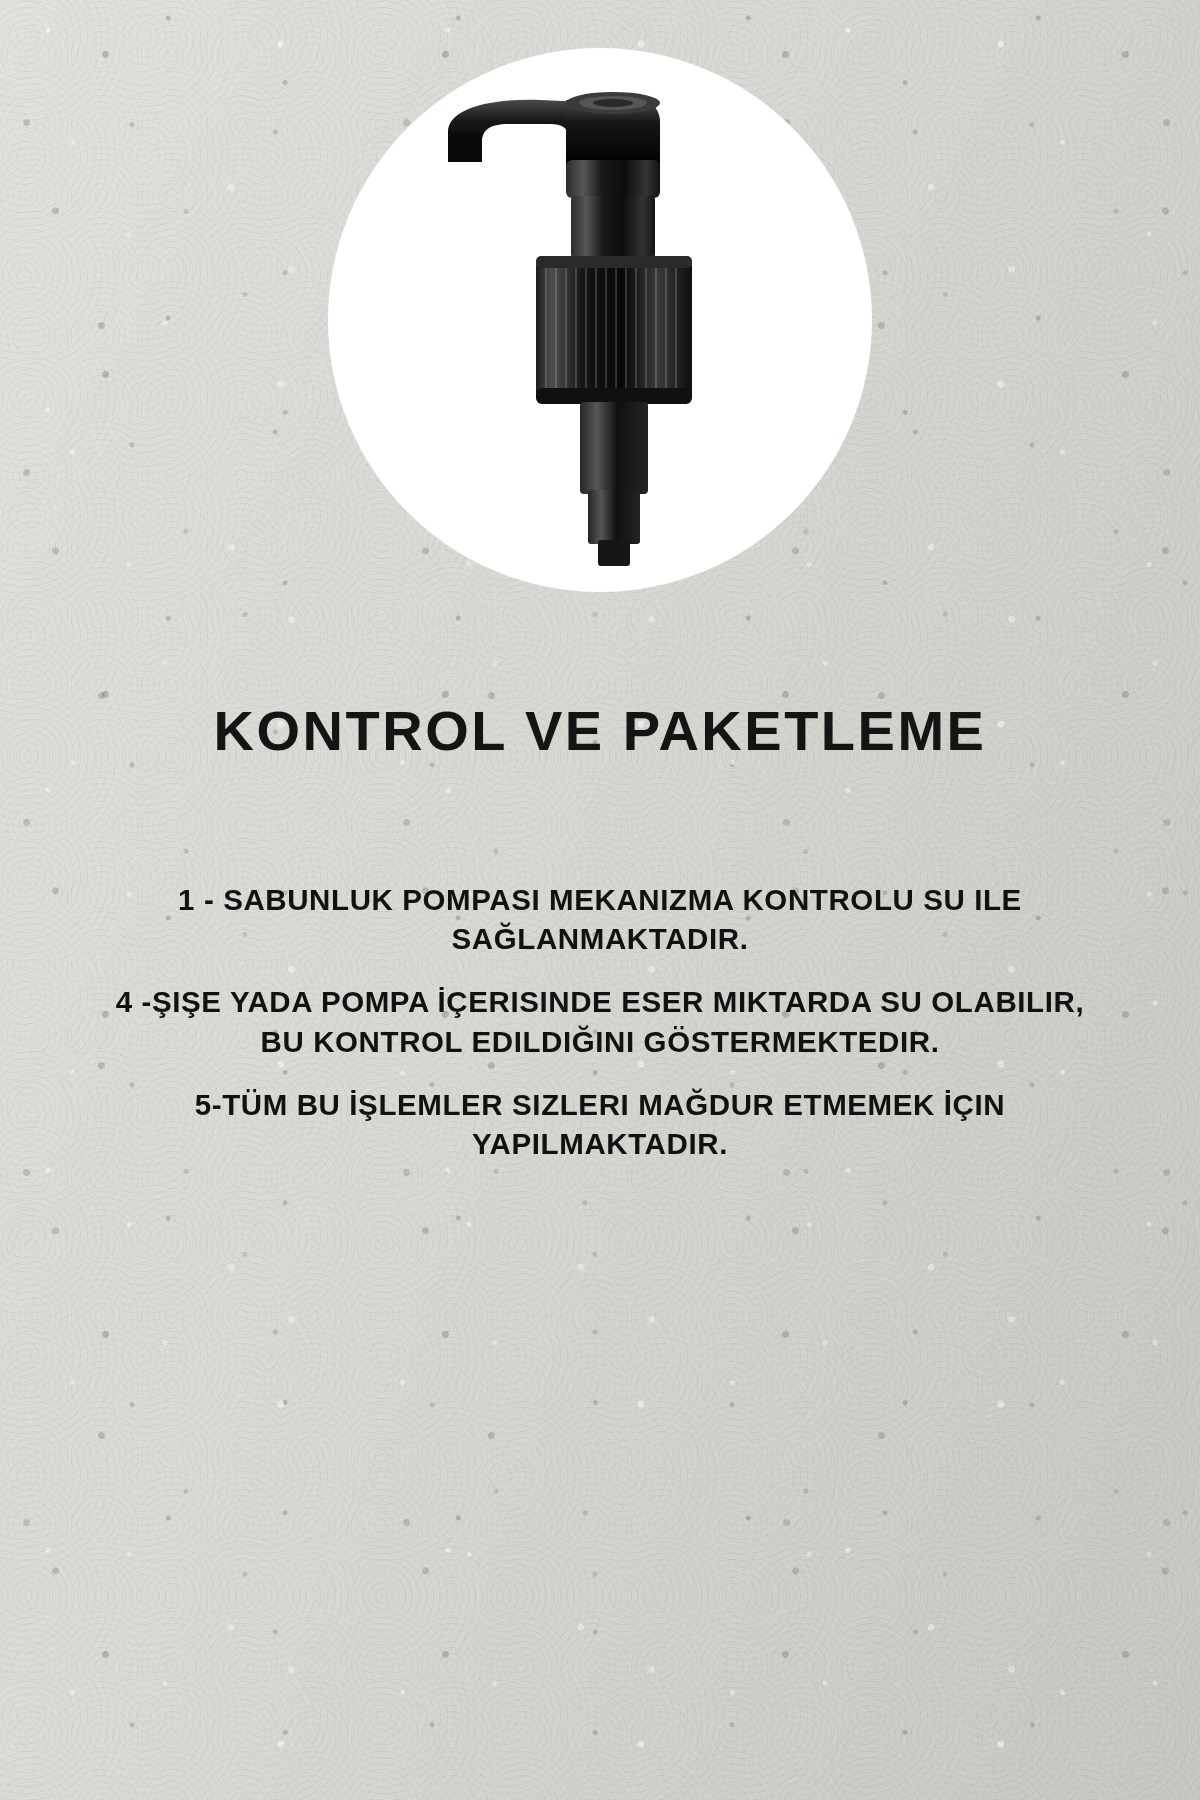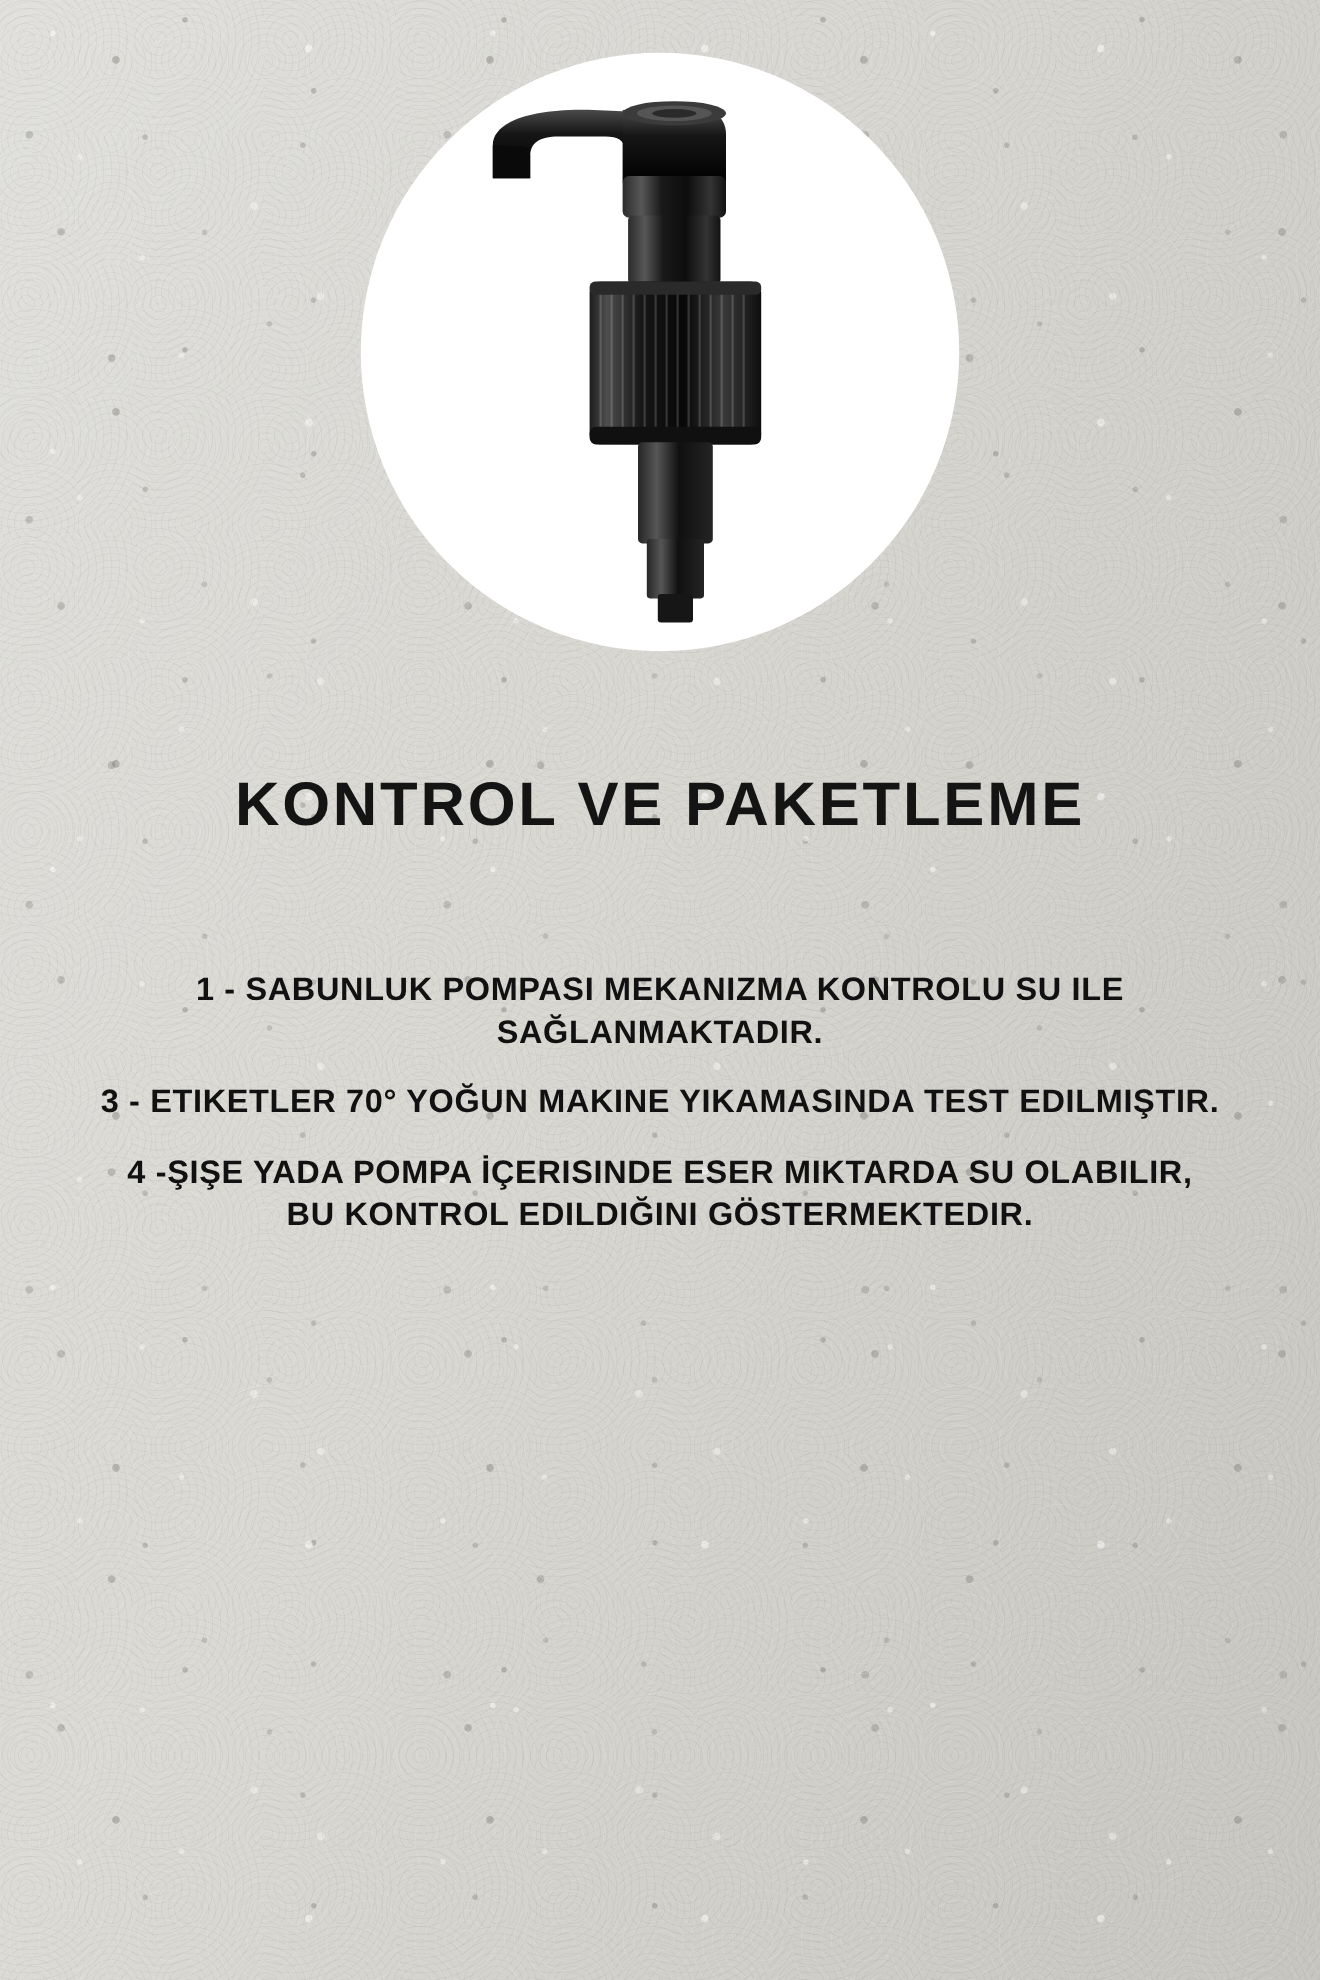--- a/index.html
+++ b/index.html
@@ -217,7 +217,6 @@
 
   <div class="steps">
     <p class="step">1 - SABUNLUK POMPASI MEKANIZMA KONTROLU SU ILE SAĞLANMAKTADIR.</p>
-    <p class="step">3 - ETIKETLER 70° YOĞUN MAKINE YIKAMASINDA TEST EDILMIŞTIR.</p>
     <p class="step">4 -ŞIŞE YADA POMPA İÇERISINDE ESER MIKTARDA SU OLABILIR, BU KONTROL EDILDIĞINI GÖSTERMEKTEDIR.</p>
   </div>
 

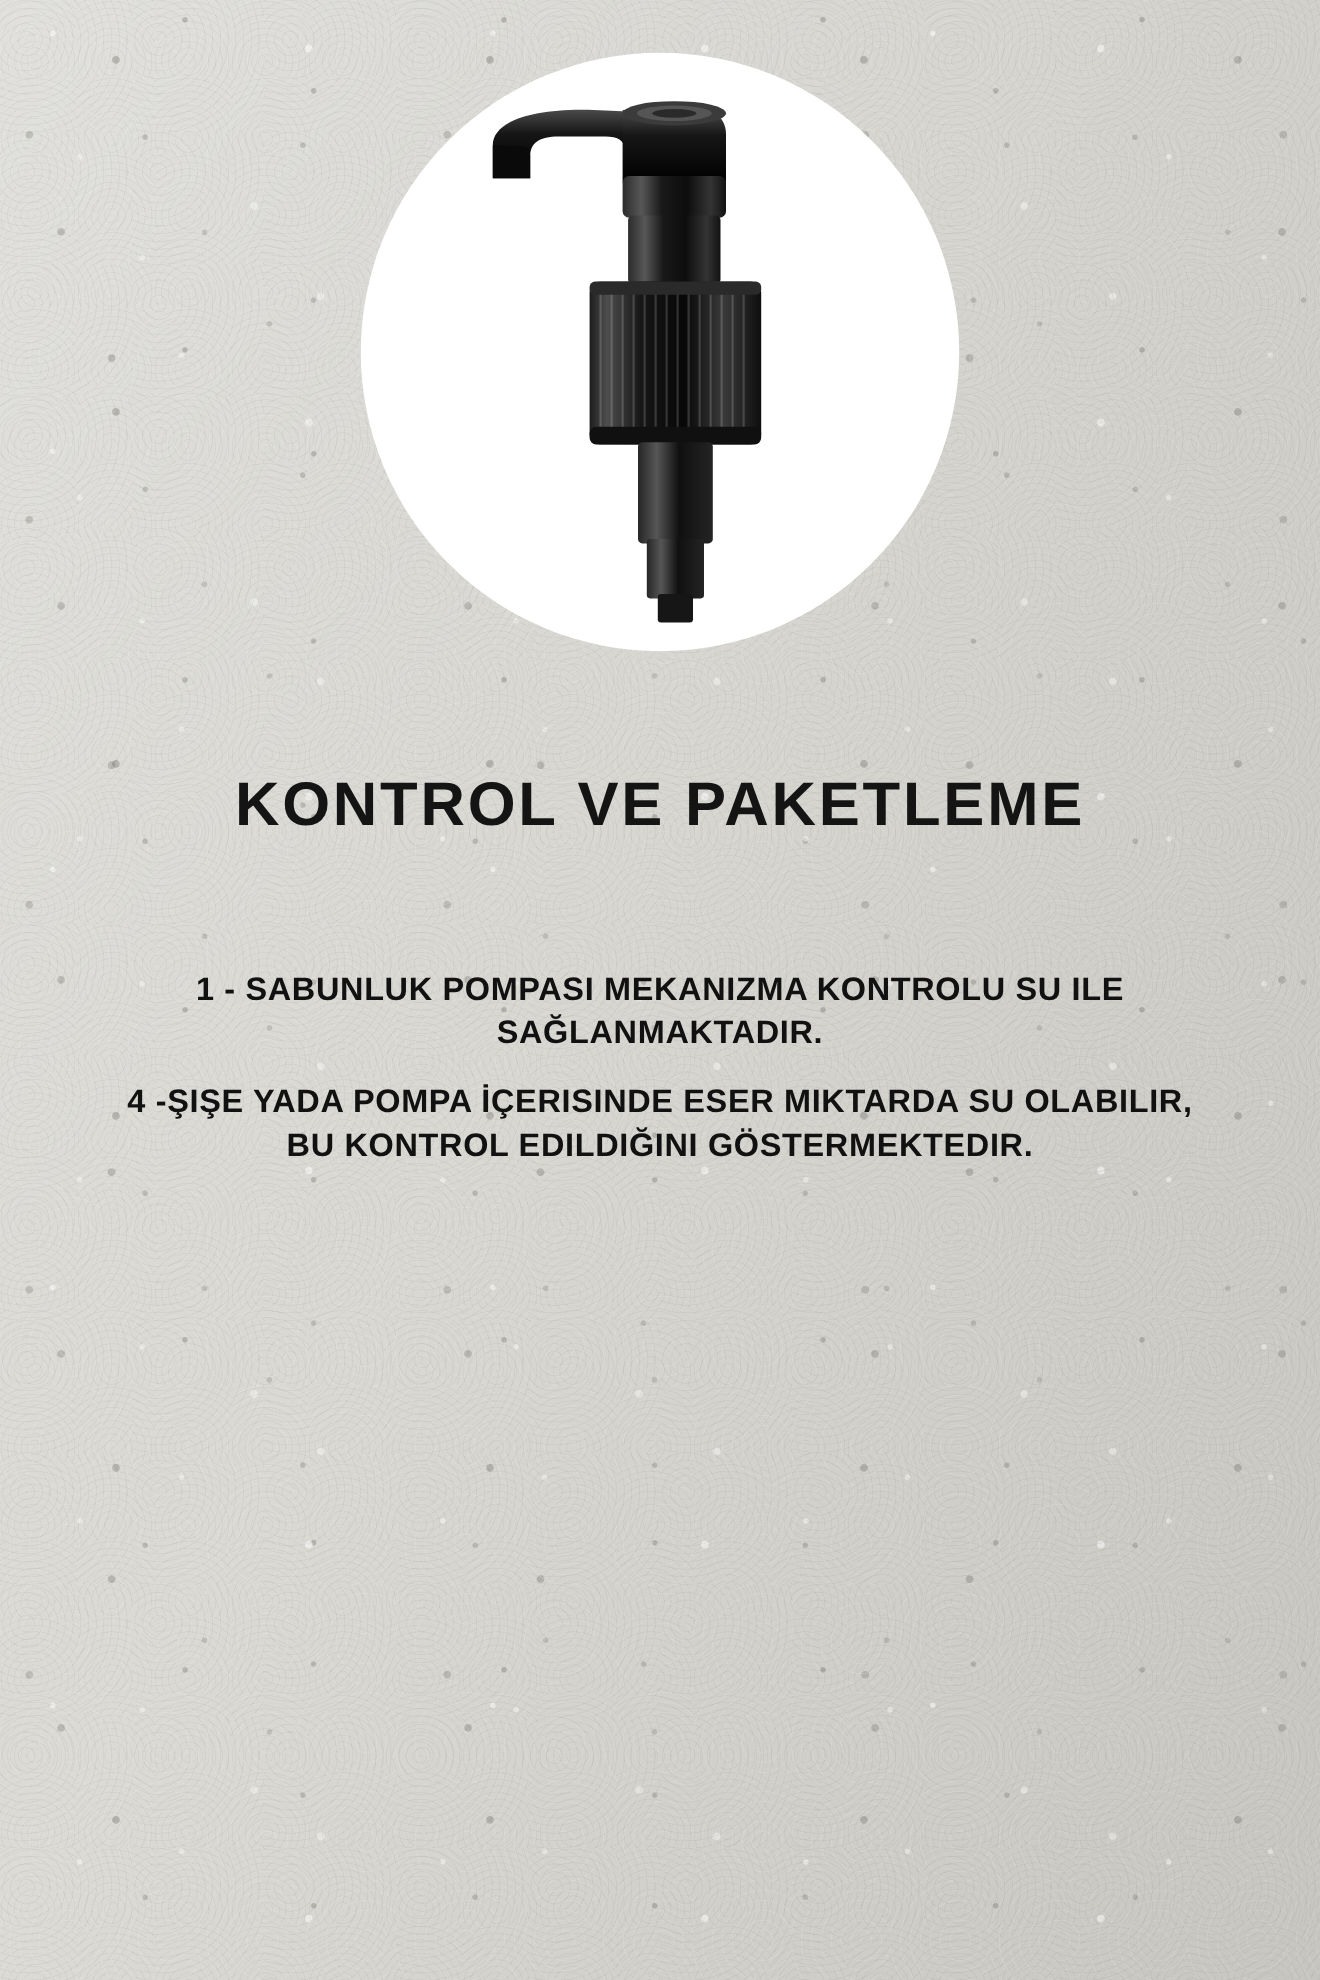--- a/index.html
+++ b/index.html
@@ -218,6 +218,7 @@
   <div class="steps">
     <p class="step">1 - SABUNLUK POMPASI MEKANIZMA KONTROLU SU ILE SAĞLANMAKTADIR.</p>
     <p class="step">4 -ŞIŞE YADA POMPA İÇERISINDE ESER MIKTARDA SU OLABILIR, BU KONTROL EDILDIĞINI GÖSTERMEKTEDIR.</p>
+    <p class="step">5-TÜM BU İŞLEMLER SIZLERI MAĞDUR ETMEMEK İÇIN YAPILMAKTADIR.</p>
   </div>
 
 </div>

